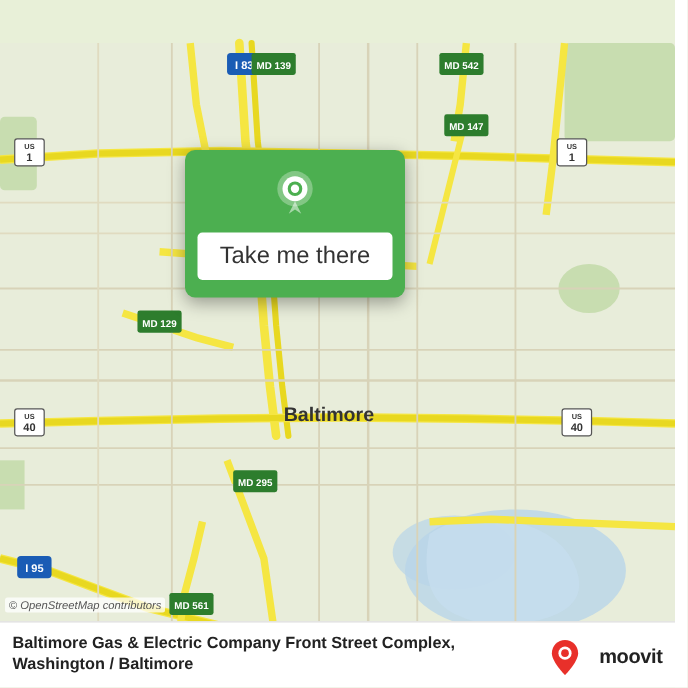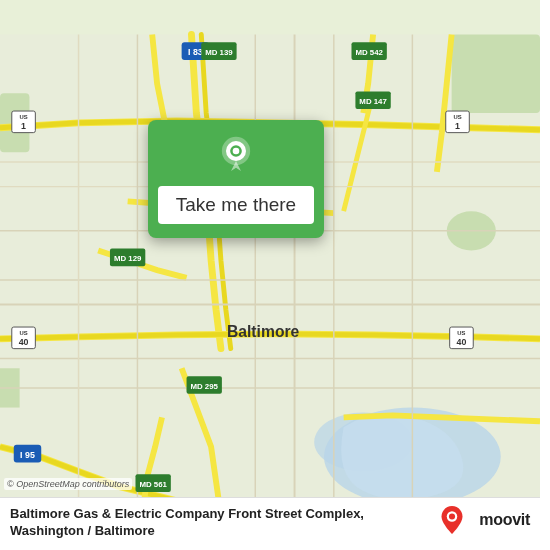--- a/index.html
+++ b/index.html
@@ -71,7 +71,7 @@
       background: white;
       padding: 8px 10px 10px 10px;
       display: flex;
-      align-items: flex-start;
+      align-items: flex-end;
       gap: 10px;
       border-top: 1px solid #ddd;
       z-index: 20;

